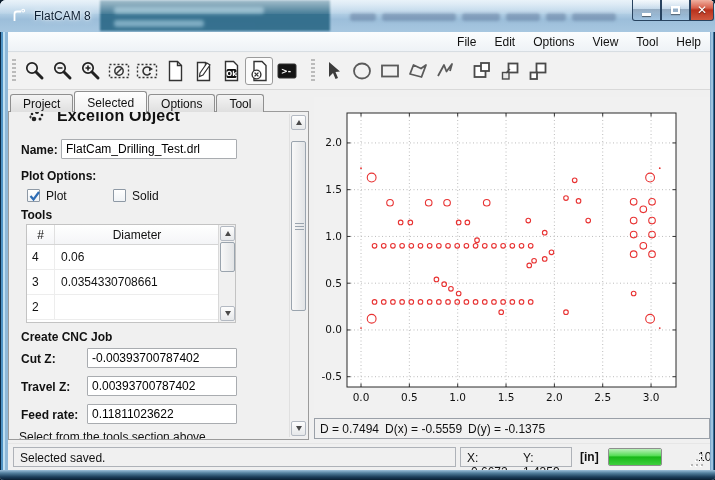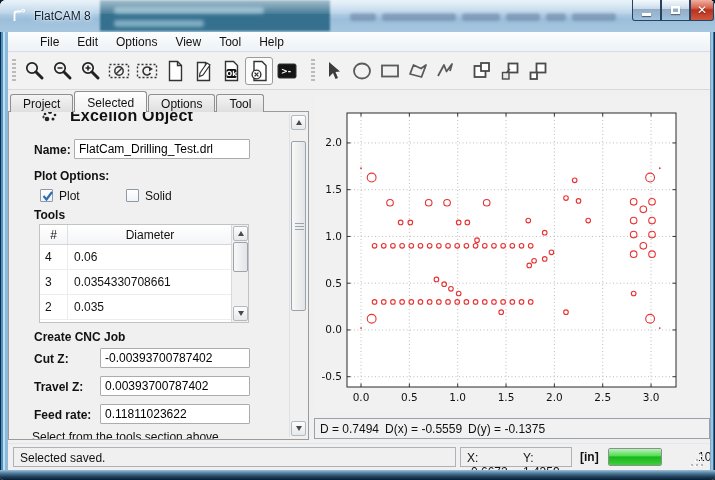--- a/index.html
+++ b/index.html
@@ -44,7 +44,7 @@
   
   .menubar { position:absolute; left:0; top:0; width:702px; height:20px;
     background:linear-gradient(180deg,#fbfdfe,#eef2f6); border-bottom:1px solid #d7dde2;
-    display:flex; align-items:center; padding-left:23px; }
+    display:flex; align-items:center; padding-left:8px;justify-content:flex-end; }
   .menu-item { padding:2px 9px; }
   .toolbar { position:absolute; left:0; top:21px; width:702px; height:37px; background:#f2f2f2;
     border-bottom:1px solid #d9d9d9; display:flex; align-items:center; }

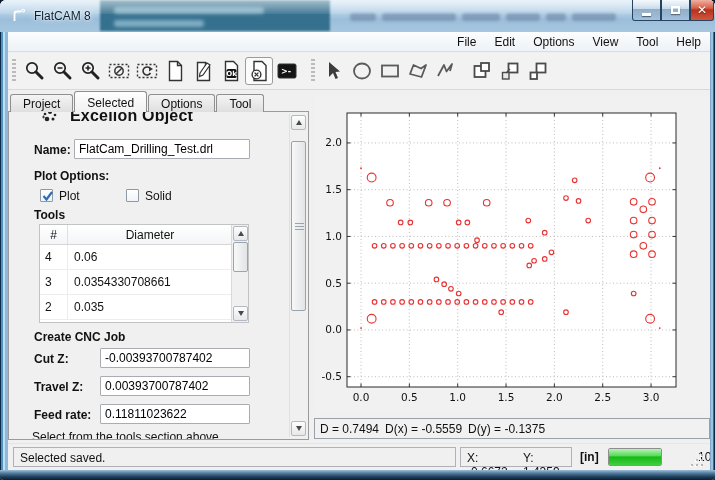--- a/index.html
+++ b/index.html
@@ -61,7 +61,7 @@
   .tab.active { background:linear-gradient(180deg,#fefefe,#f1f1f1); height:21px; padding-top:4px; font-weight:normal; position:relative; z-index:4;}
   .panel { position:absolute; left:0; top:79px; width:301px; height:329px; border:1px solid #9b9b9b;
     background:#f0f0f0; overflow:hidden; z-index:2;}
-  .panel-content { position:absolute; left:13px; top:0; width:280px; height:329px; overflow:hidden; }
+  .panel-content { position:absolute; left:0; top:0; width:280px; height:329px; overflow:hidden; }
   .obj-header { position:absolute; left:18px; top:-6px; display:flex; align-items:center; gap:10px; }
   .obj-title { font-size:16px; font-weight:bold; letter-spacing:.2px; }
   .frow-label { position:absolute; font-size:12px;font-weight:bold; }

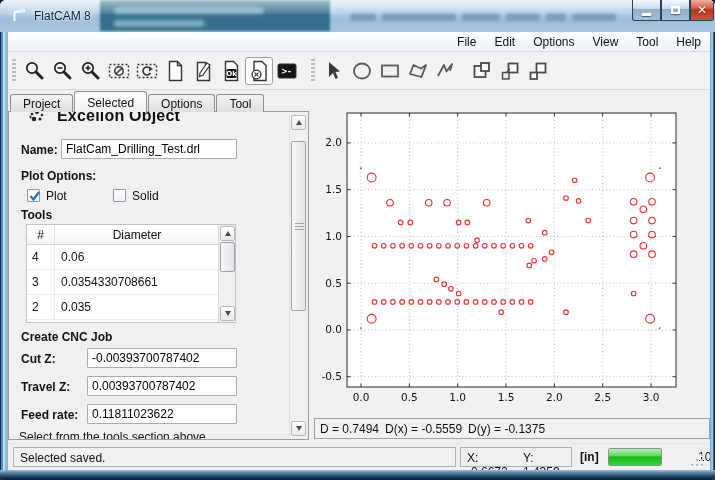--- a/index.html
+++ b/index.html
@@ -333,7 +333,6 @@
           </div>
           <div class="tt-row">
             <div class="tt-c1">2</div>
-            <div class="tt-c2">0.035</div>
           </div>
           <div class="tt-scroll">
             <div class="sb-btn up">

